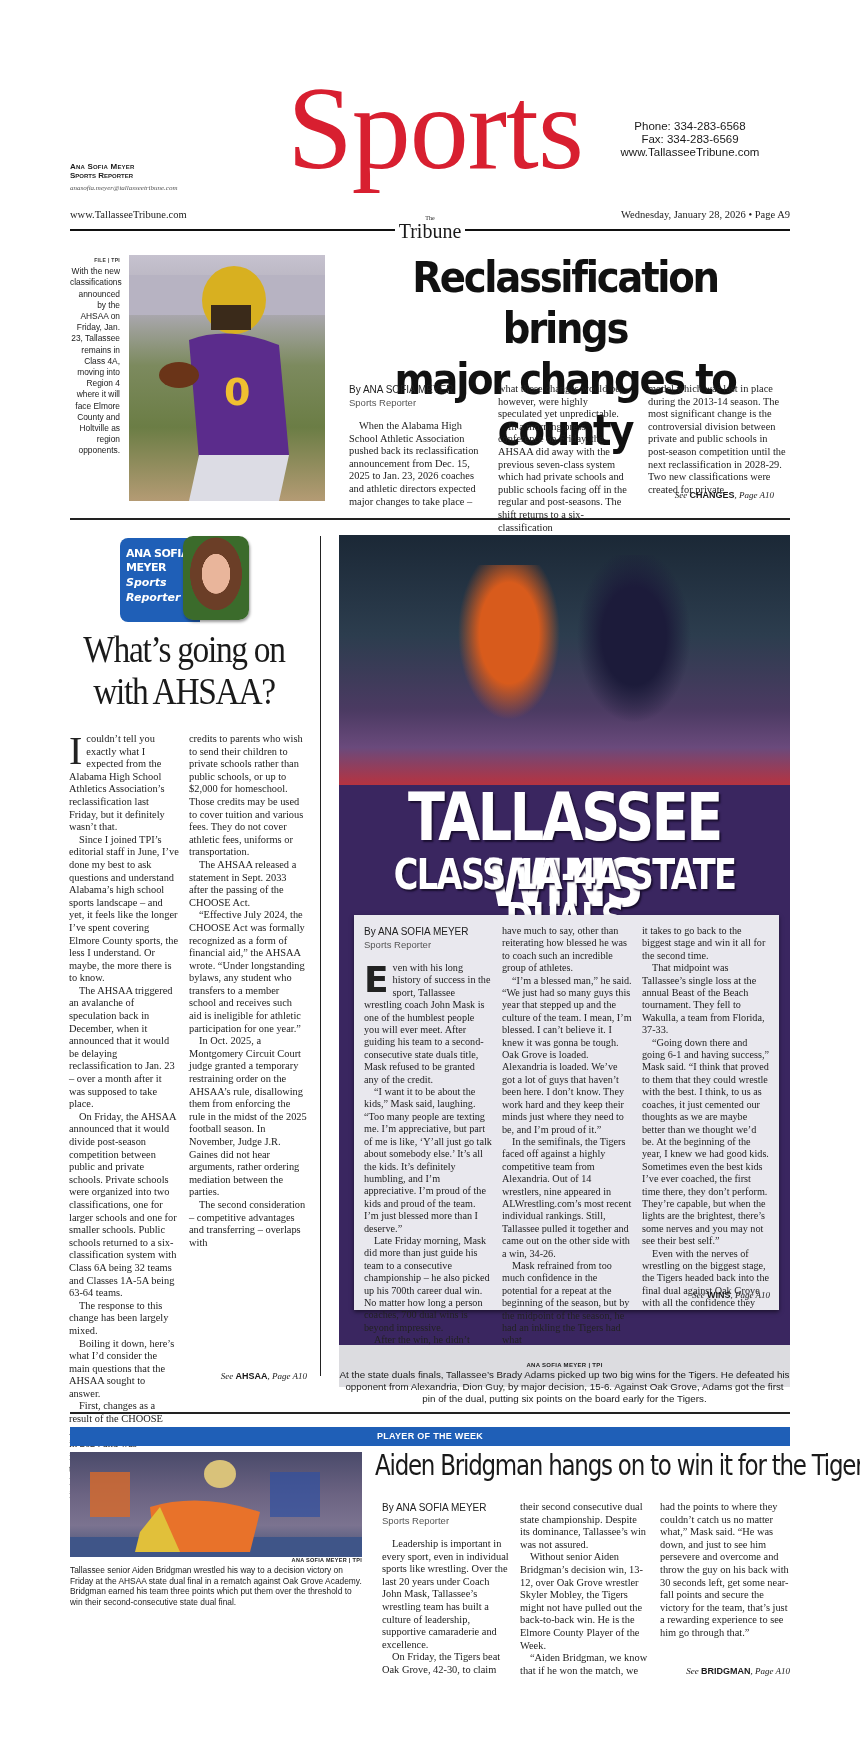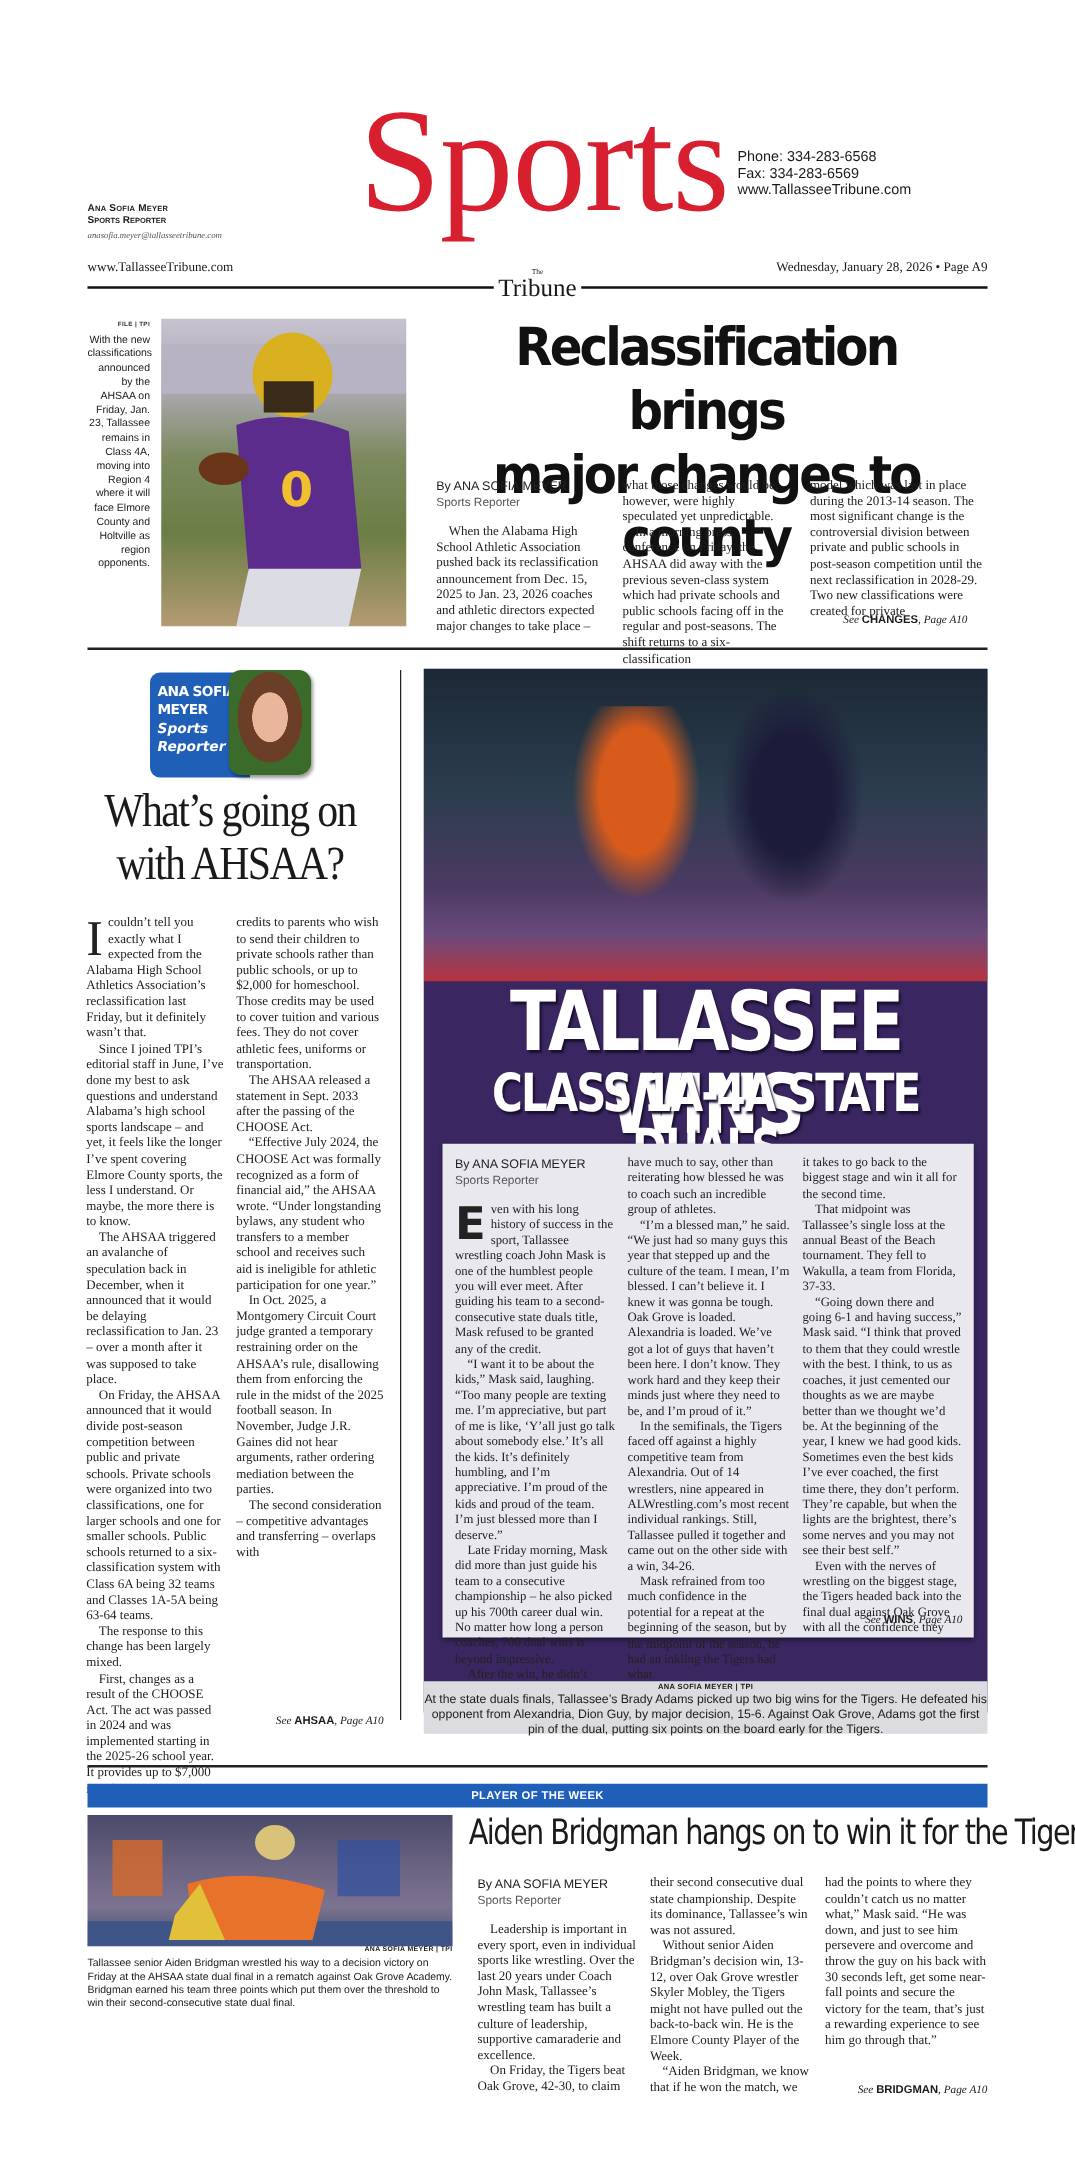--- a/index.html
+++ b/index.html
@@ -13,7 +13,7 @@
   .reporter-name { font-family: "Liberation Sans", sans-serif; font-size: 8px; font-weight: bold; letter-spacing: 0.2px; line-height: 9px; font-variant: small-caps; }
   .reporter-title { font-family: "Liberation Sans", sans-serif; font-size: 8px; font-weight: bold; line-height: 9px; font-variant: small-caps; }
   .reporter-email { font-size: 7px; font-style: italic; color: #555; margin-top: 4px; }
-  .contact-block { right: 70px; top: 120px; width: 200px; text-align: left; font-family: "Liberation Sans", sans-serif; font-size: 11.5px; line-height: 13px; }
+  .contact-block { right: 70px; top: 120px; width: 200px; text-align: center; font-family: "Liberation Sans", sans-serif; font-size: 11.5px; line-height: 13px; }
   .folio-left { left: 70px; top: 209px; font-size: 10.5px; }
   .folio-right { right: 70px; top: 209px; font-size: 10.5px; }
   .folio-rule-left { left: 70px; top: 229px; width: 325px; height: 2px; background: #111; }

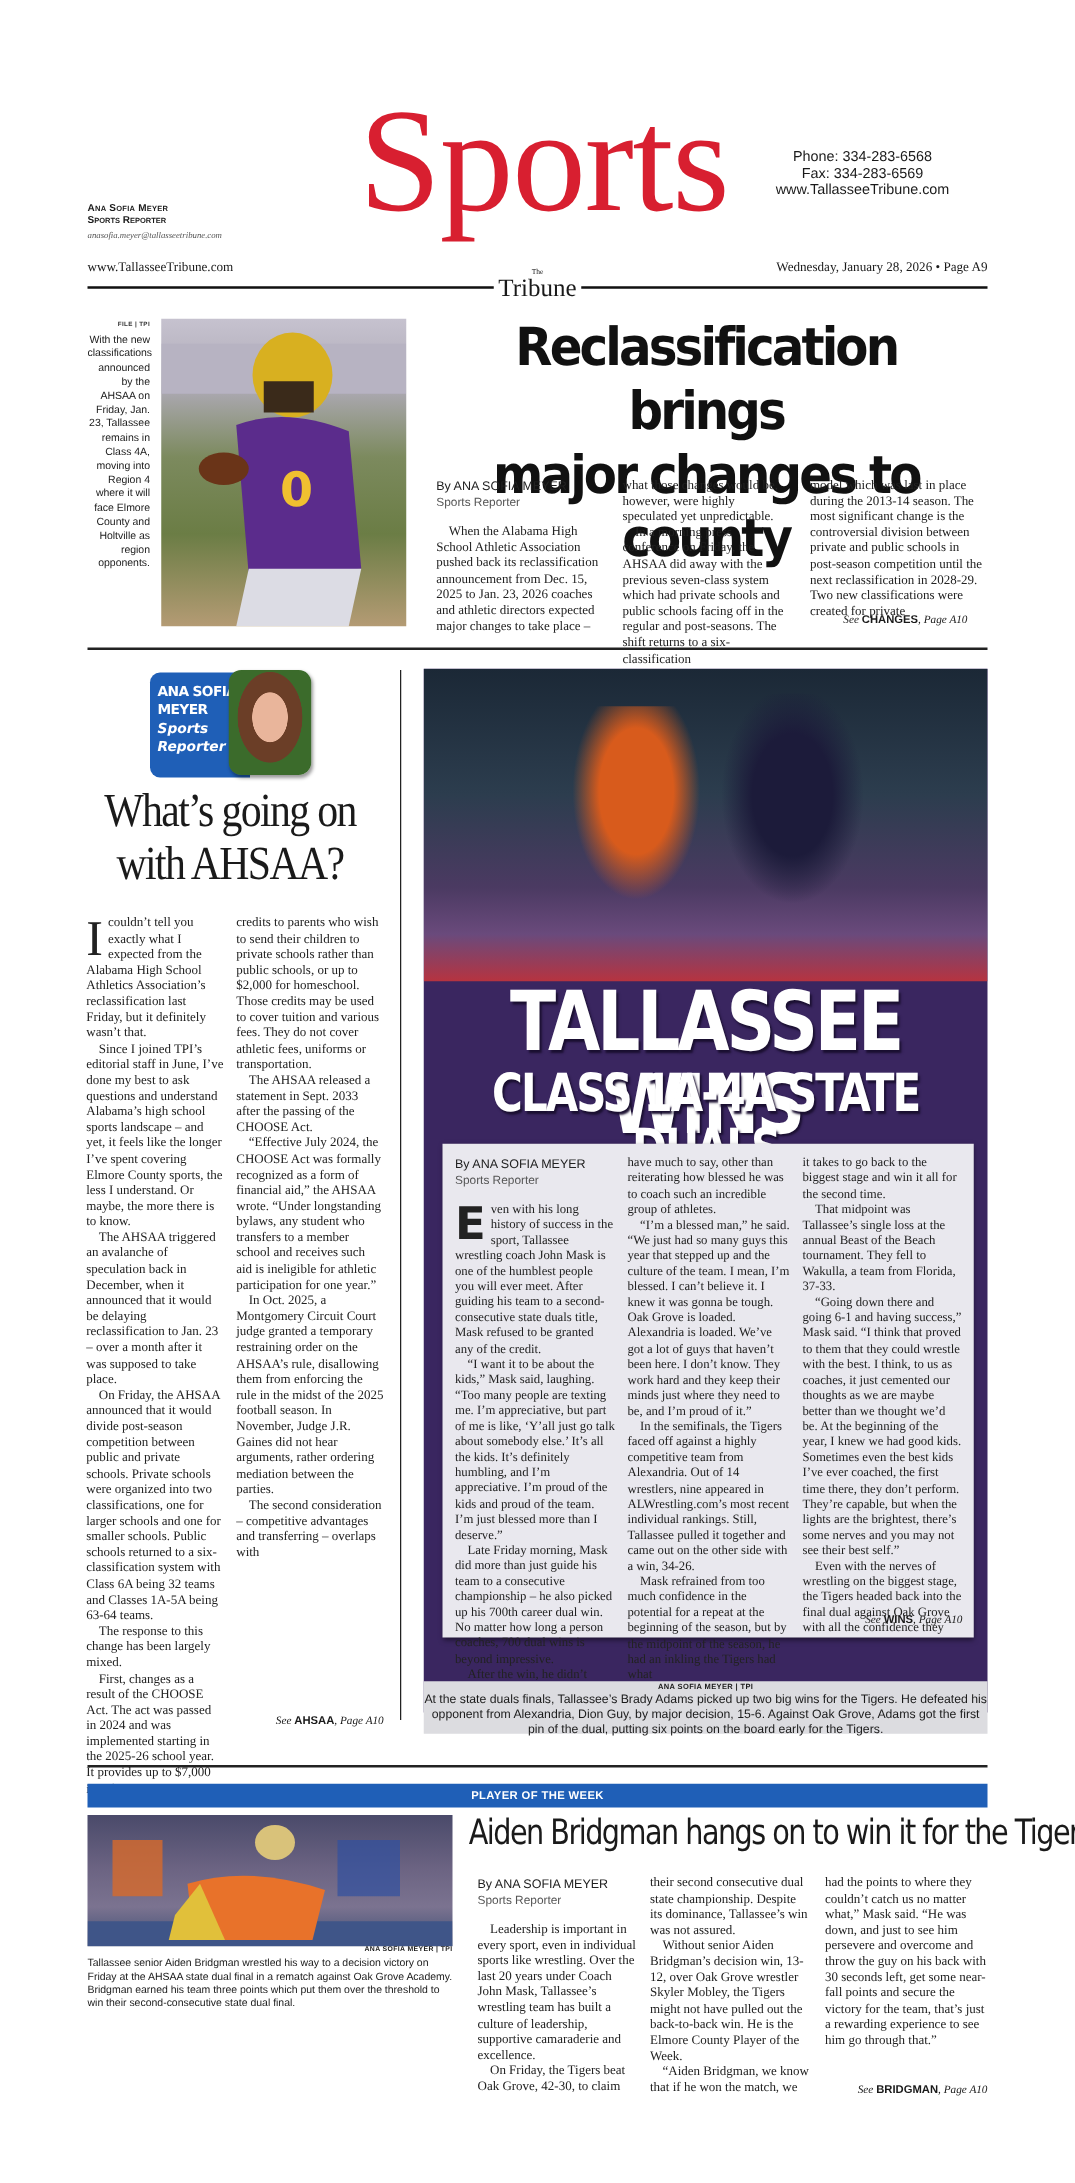--- a/index.html
+++ b/index.html
@@ -146,6 +146,7 @@
   <p>The AHSAA triggered an avalanche of speculation back in December, when it announced that it would be delaying reclassification to Jan. 23 – over a month after it was supposed to take place.</p>
   <p>On Friday, the AHSAA announced that it would divide post-season competition between public and private schools. Private schools were organized into two classifications, one for larger schools and one for smaller schools. Public schools returned to a six-classification system with Class 6A being 32 teams and Classes 1A-5A being 63-64 teams.</p>
   <p>The response to this change has been largely mixed.</p>
+  <p>Boiling it down, here’s what I’d consider the main questions that the AHSAA sought to answer.</p>
   <p>First, changes as a result of the CHOOSE Act. The act was passed in 2024 and was implemented starting in the 2025-26 school year. It provides up to $7,000 in refundable income tax</p>
 </div>
 <div class="col" style="left:189px; top:733px; width:118px;">

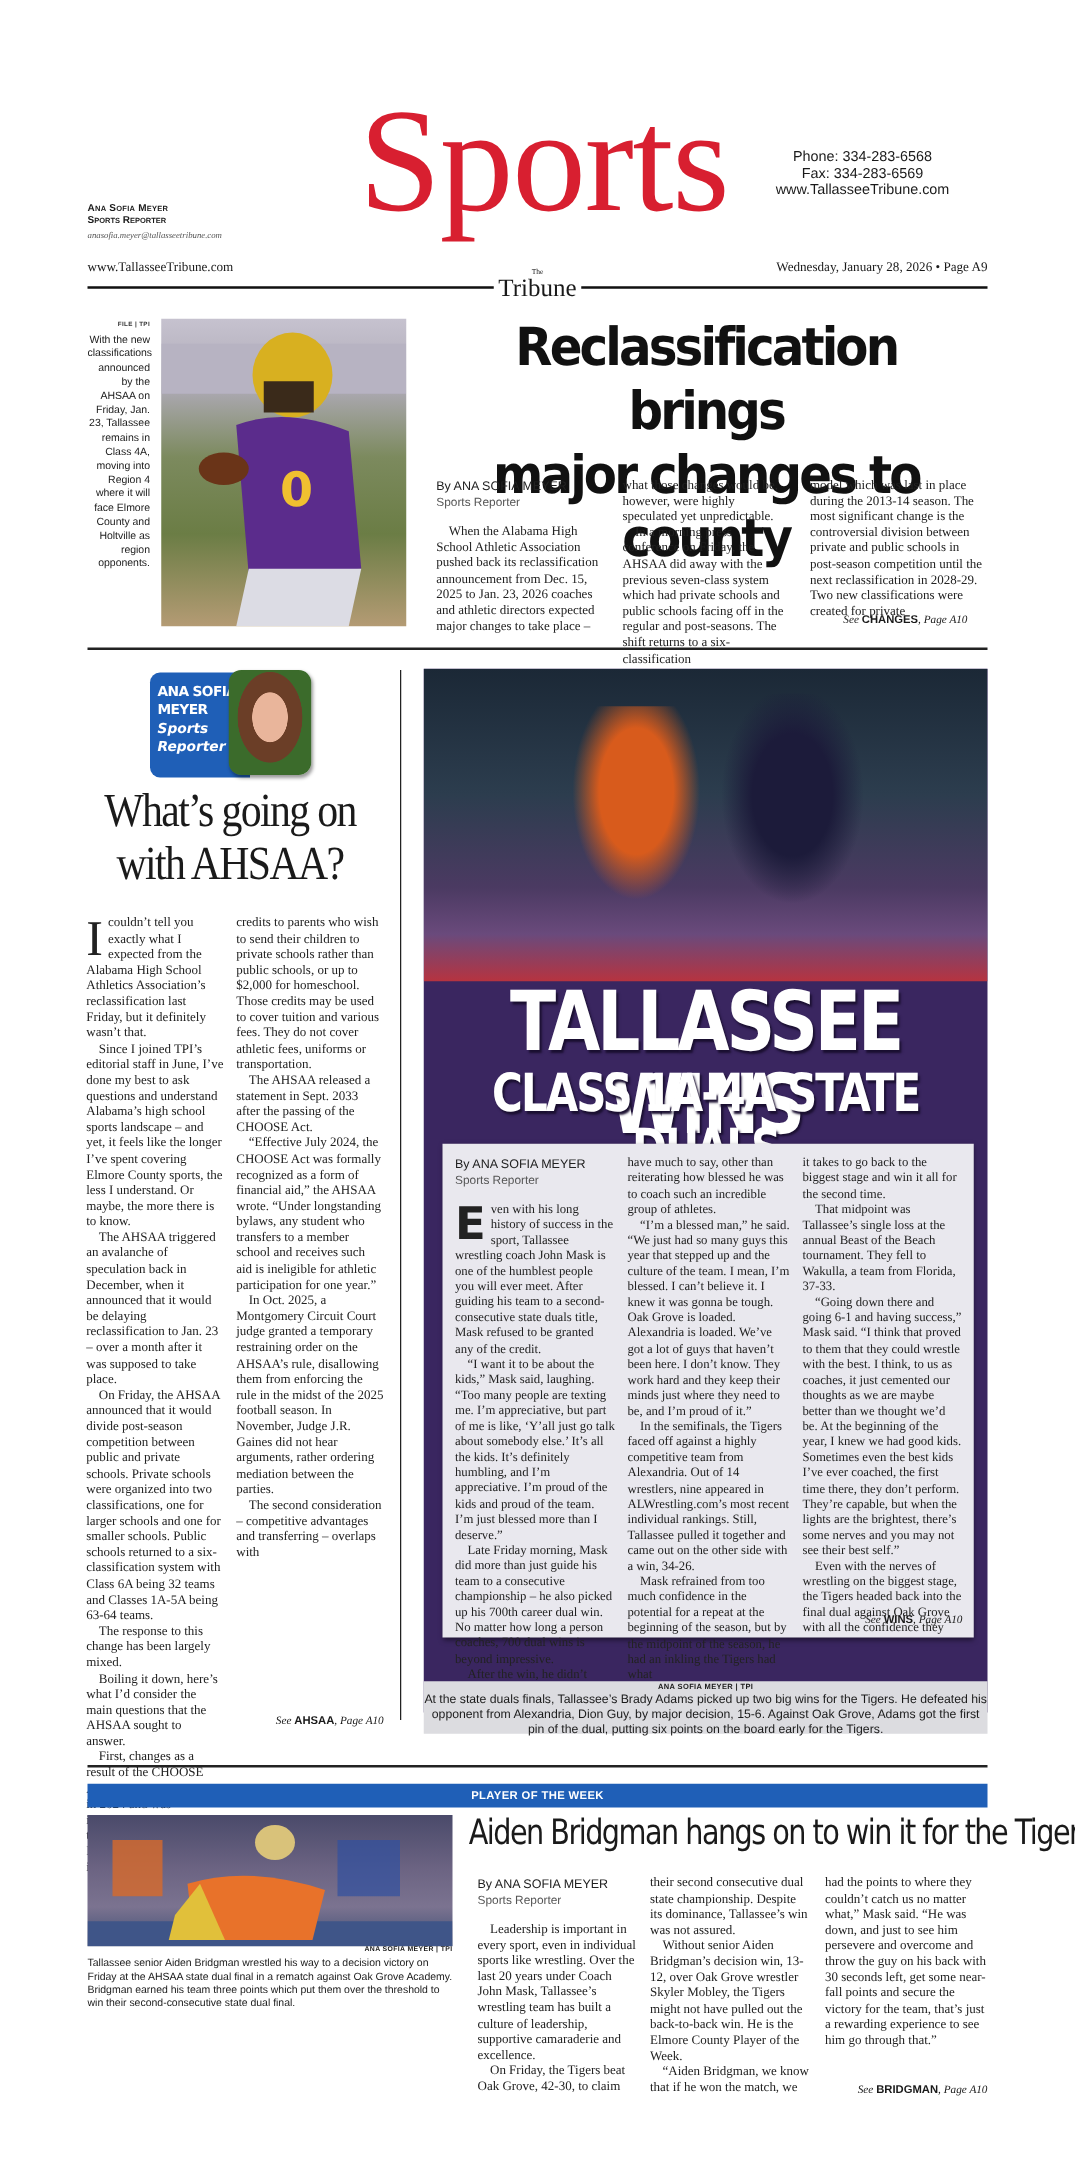--- a/index.html
+++ b/index.html
@@ -52,7 +52,7 @@
   .feature-title1 { left: 0; top: 250px; width: 451px; text-align: center; color: #fff; font-family: "DejaVu Sans", sans-serif; font-weight: bold; font-size: 66px; line-height: 66px; letter-spacing: -3px; transform: scaleX(0.82); transform-origin: center top; text-shadow: 2px 2px 2px #1a0f30; }
   .feature-title2 { left: 0; top: 318px; width: 451px; text-align: center; color: #fff; font-family: "DejaVu Sans", sans-serif; font-weight: bold; font-size: 42px; line-height: 44px; letter-spacing: -2px; transform: scaleX(0.80); transform-origin: center top; text-shadow: 2px 2px 2px #1a0f30; }
   .feature-textpanel { left: 15px; top: 380px; width: 425px; height: 395px; background: #e9e8ee; box-shadow: 0 2px 4px rgba(0,0,0,0.5); }
-  .feature-caption { left: 339px; top: 1345px; width: 451px; height: 42px; background: #dcdce0; text-align: center; font-family: "Liberation Sans", sans-serif; font-size: 9.8px; line-height: 12px; padding-top: 1px; }
+  .feature-caption { left: 339px; top: 1345px; width: 451px; height: 42px; background: #dcdce0; text-align: center; font-family: "Liberation Sans", sans-serif; font-size: 9.8px; line-height: 12px; padding-top: 16px; }
   .feature-caption .credit { font-size: 6px; font-weight: bold; letter-spacing: 0.3px; line-height: 8px; }
 
   

